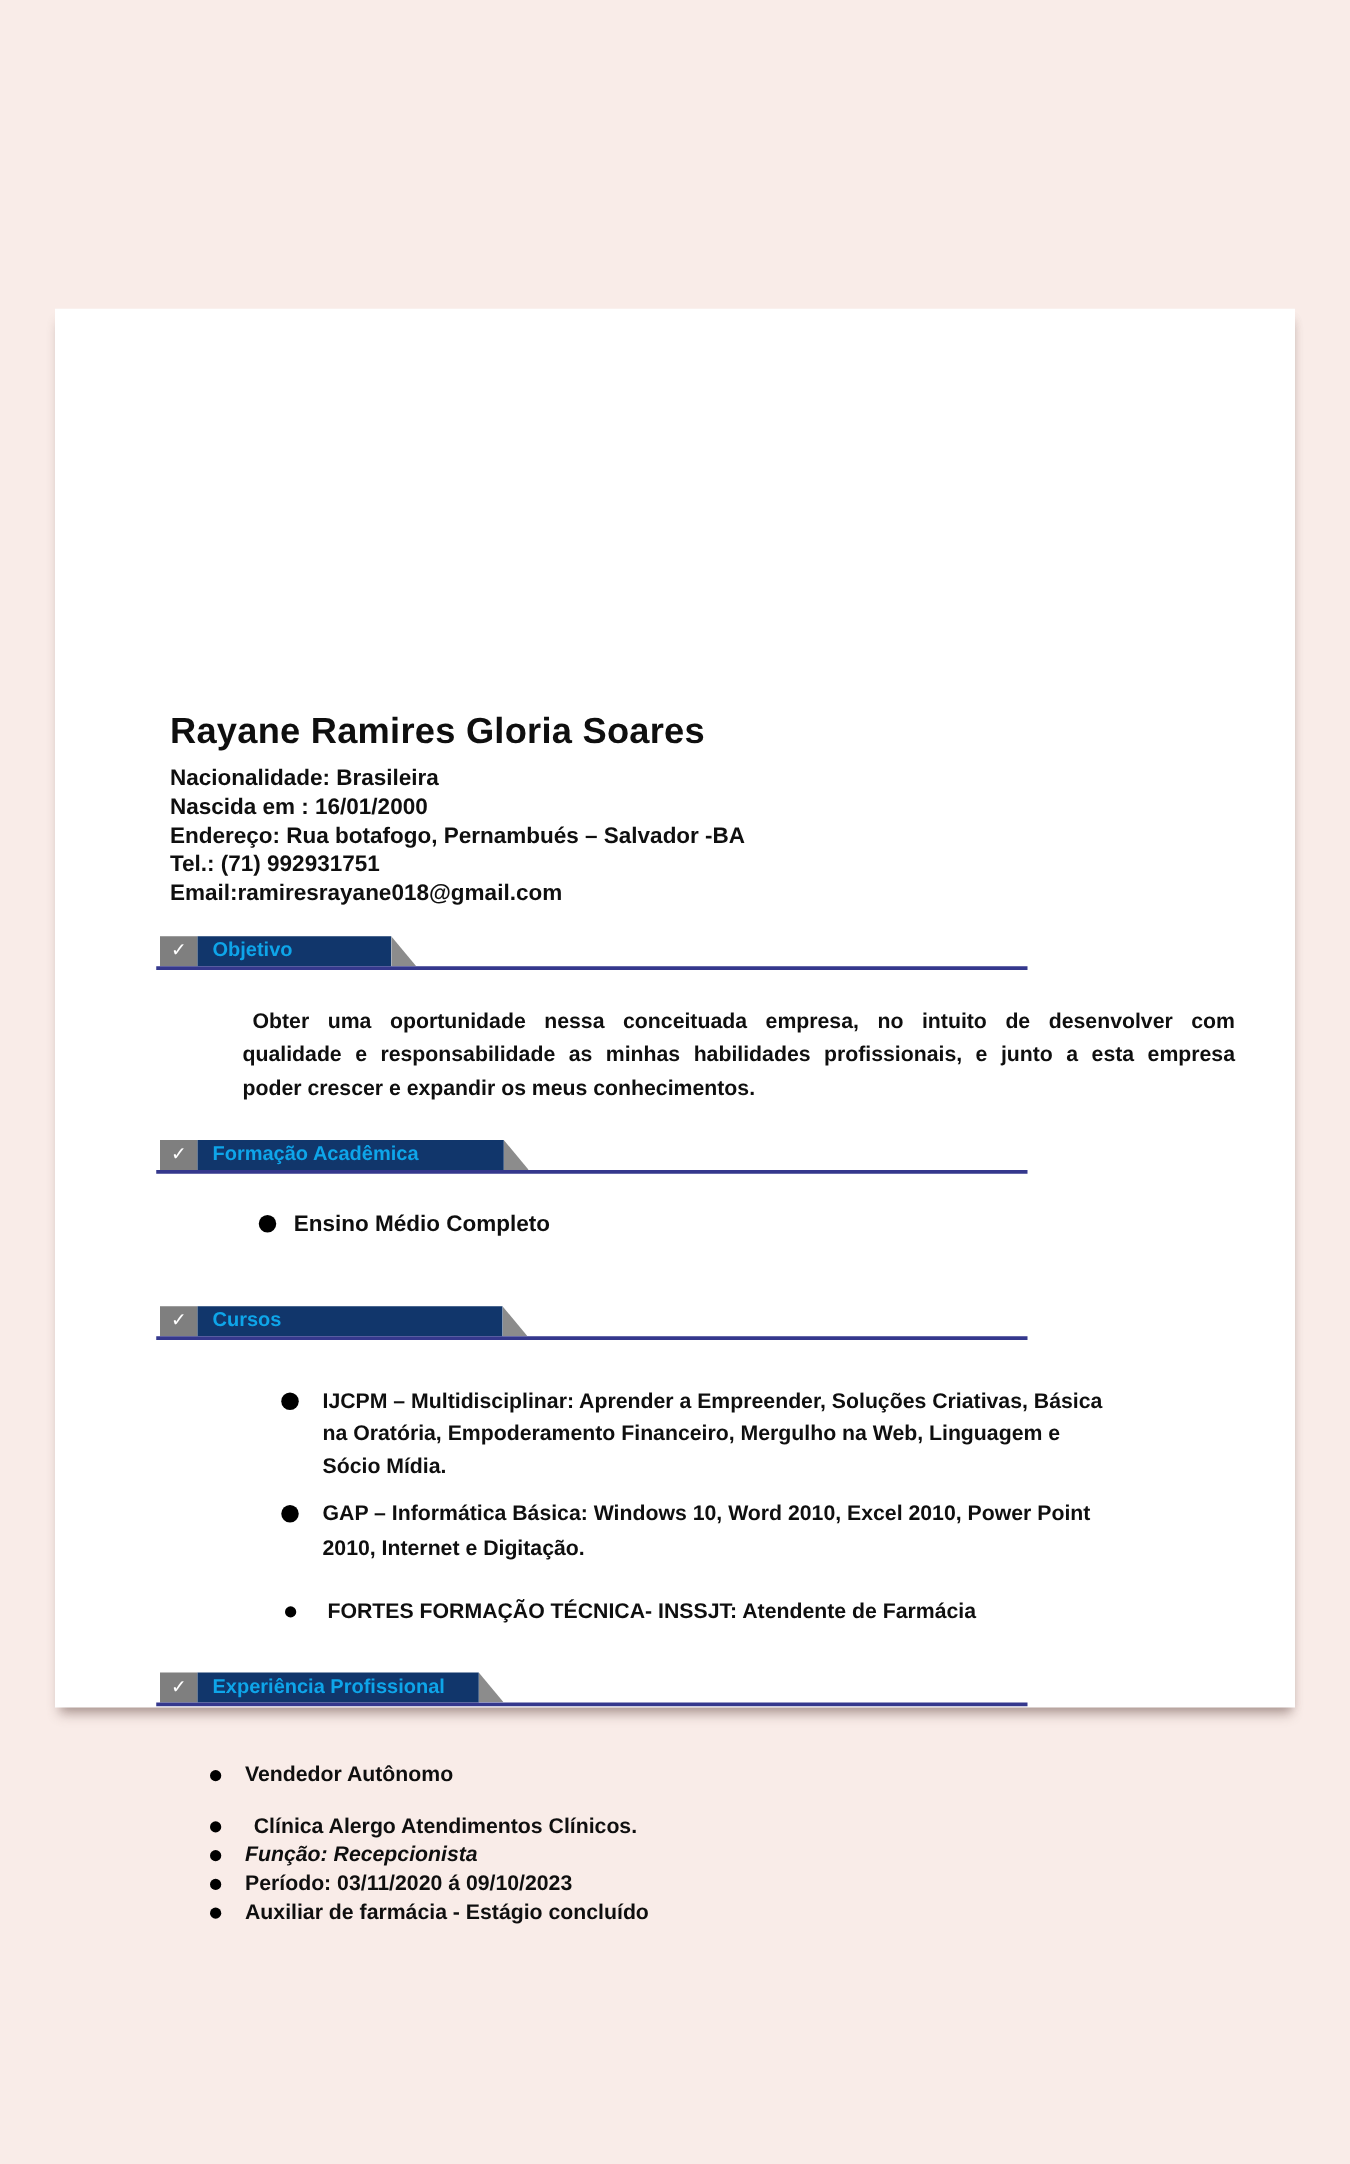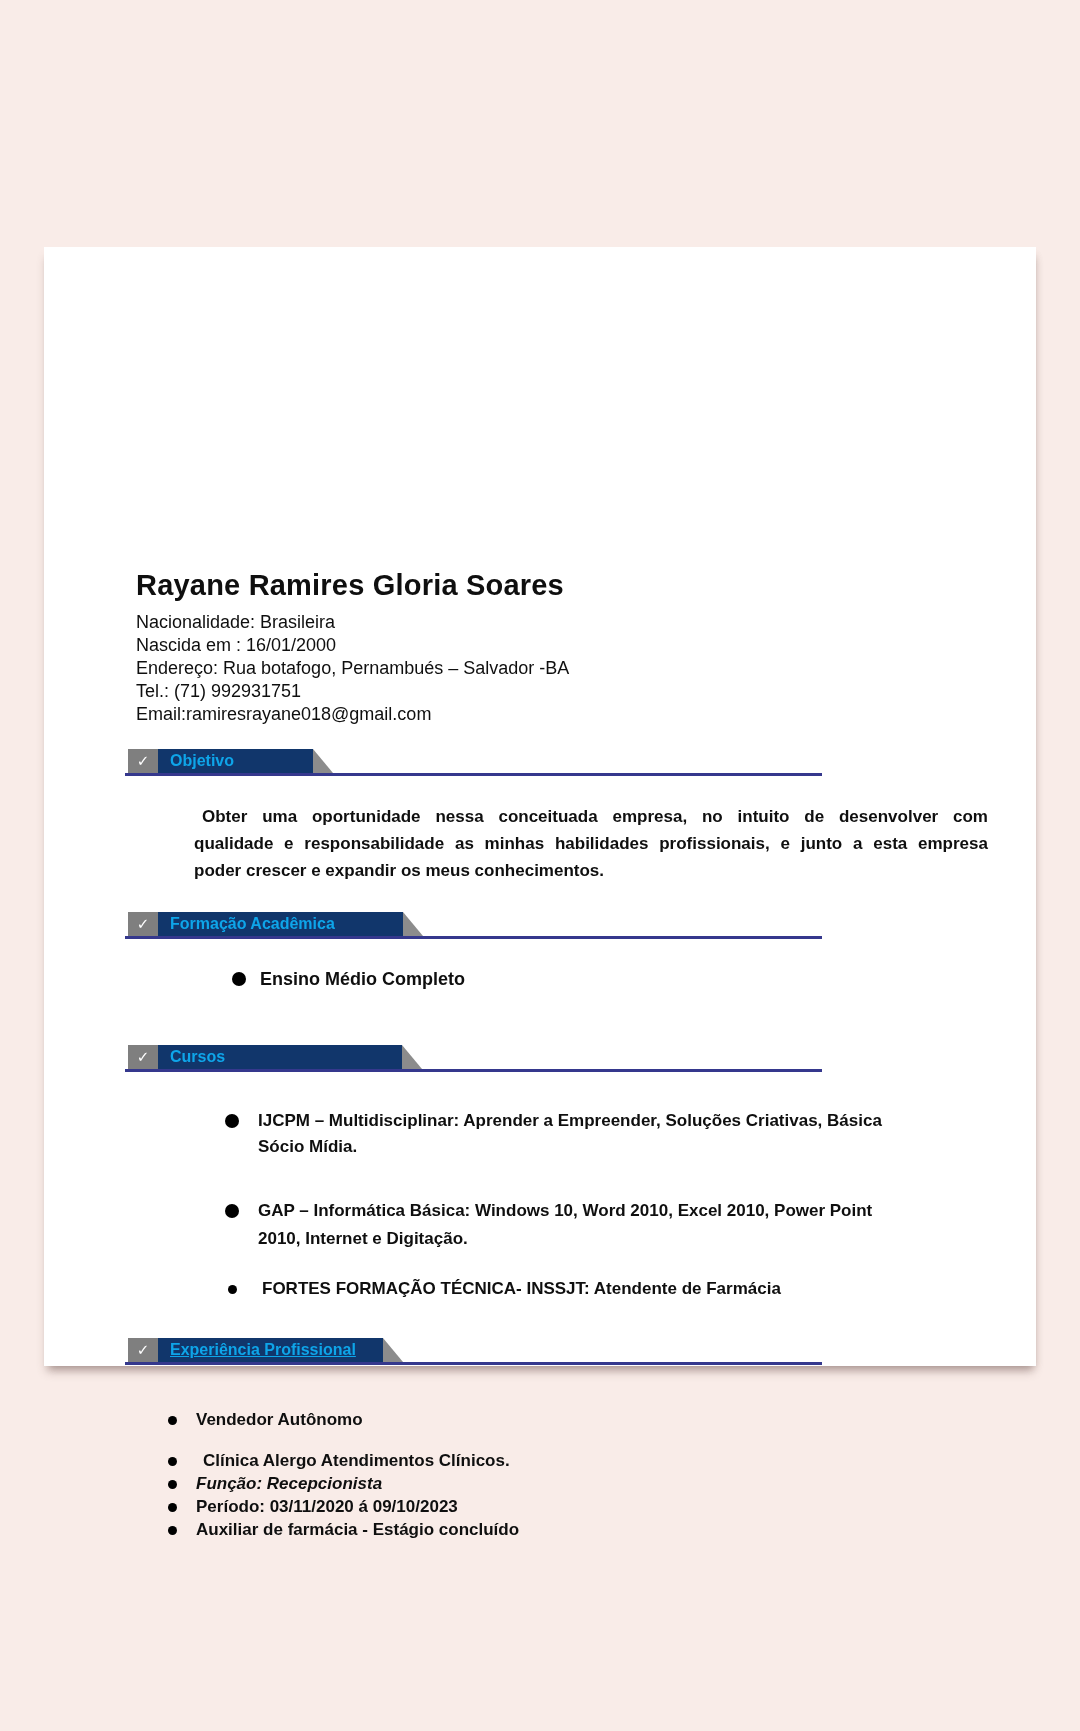--- a/index.html
+++ b/index.html
@@ -23,7 +23,7 @@
     white-space:nowrap;
   }
   .info {
-    left:92px; top:364px; font-size:18px; line-height:23px; font-weight:normal;
+    left:92px; top:364px; font-size:18px; line-height:23px; font-weight:bold;
     white-space:nowrap;
   }
 

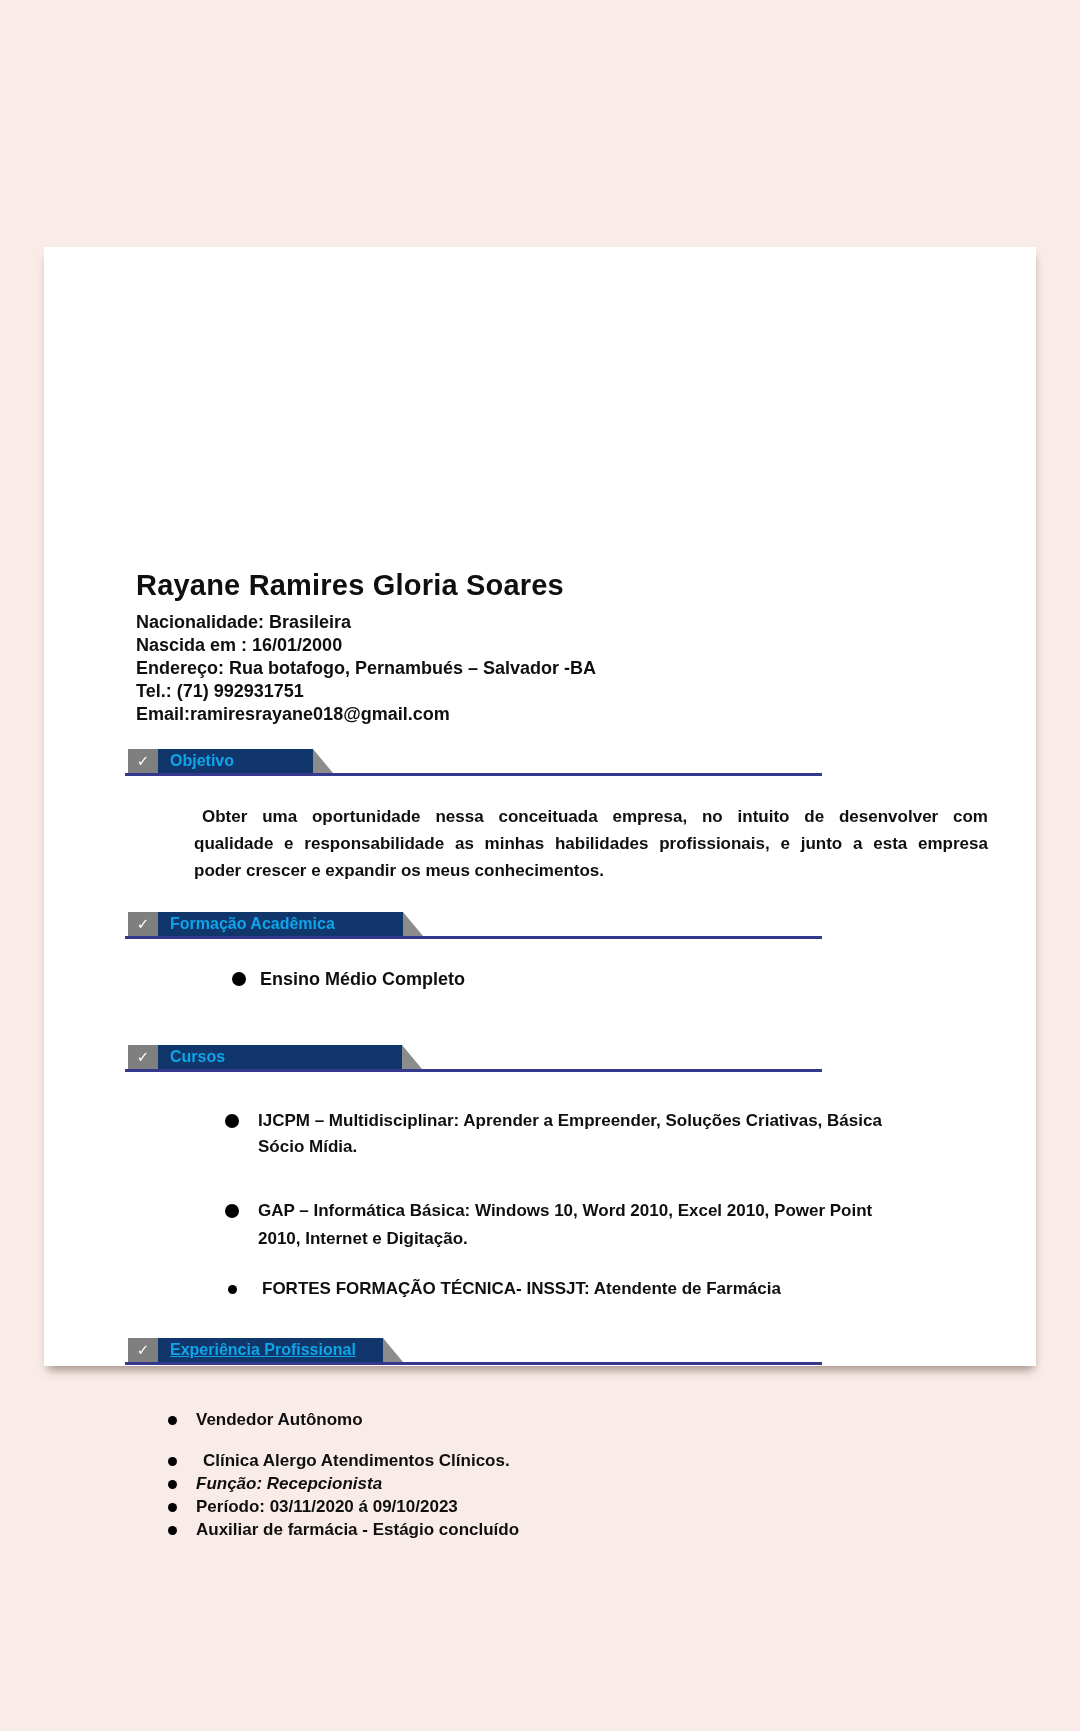--- a/index.html
+++ b/index.html
@@ -61,7 +61,7 @@
   .dot.sm { width:9px; height:9px; }
   .li .txt { white-space:nowrap; }
 
-  .li-ensino { left:188px; top:721px; font-size:18px; line-height:22px; }
+  .li-ensino { left:163px; top:721px; font-size:18px; line-height:22px; }
   .li-ensino .dot { margin-top:4px; margin-right:14px; }
 
   .li-ijcpm { left:181px; top:861px; font-size:17px; line-height:26px; }

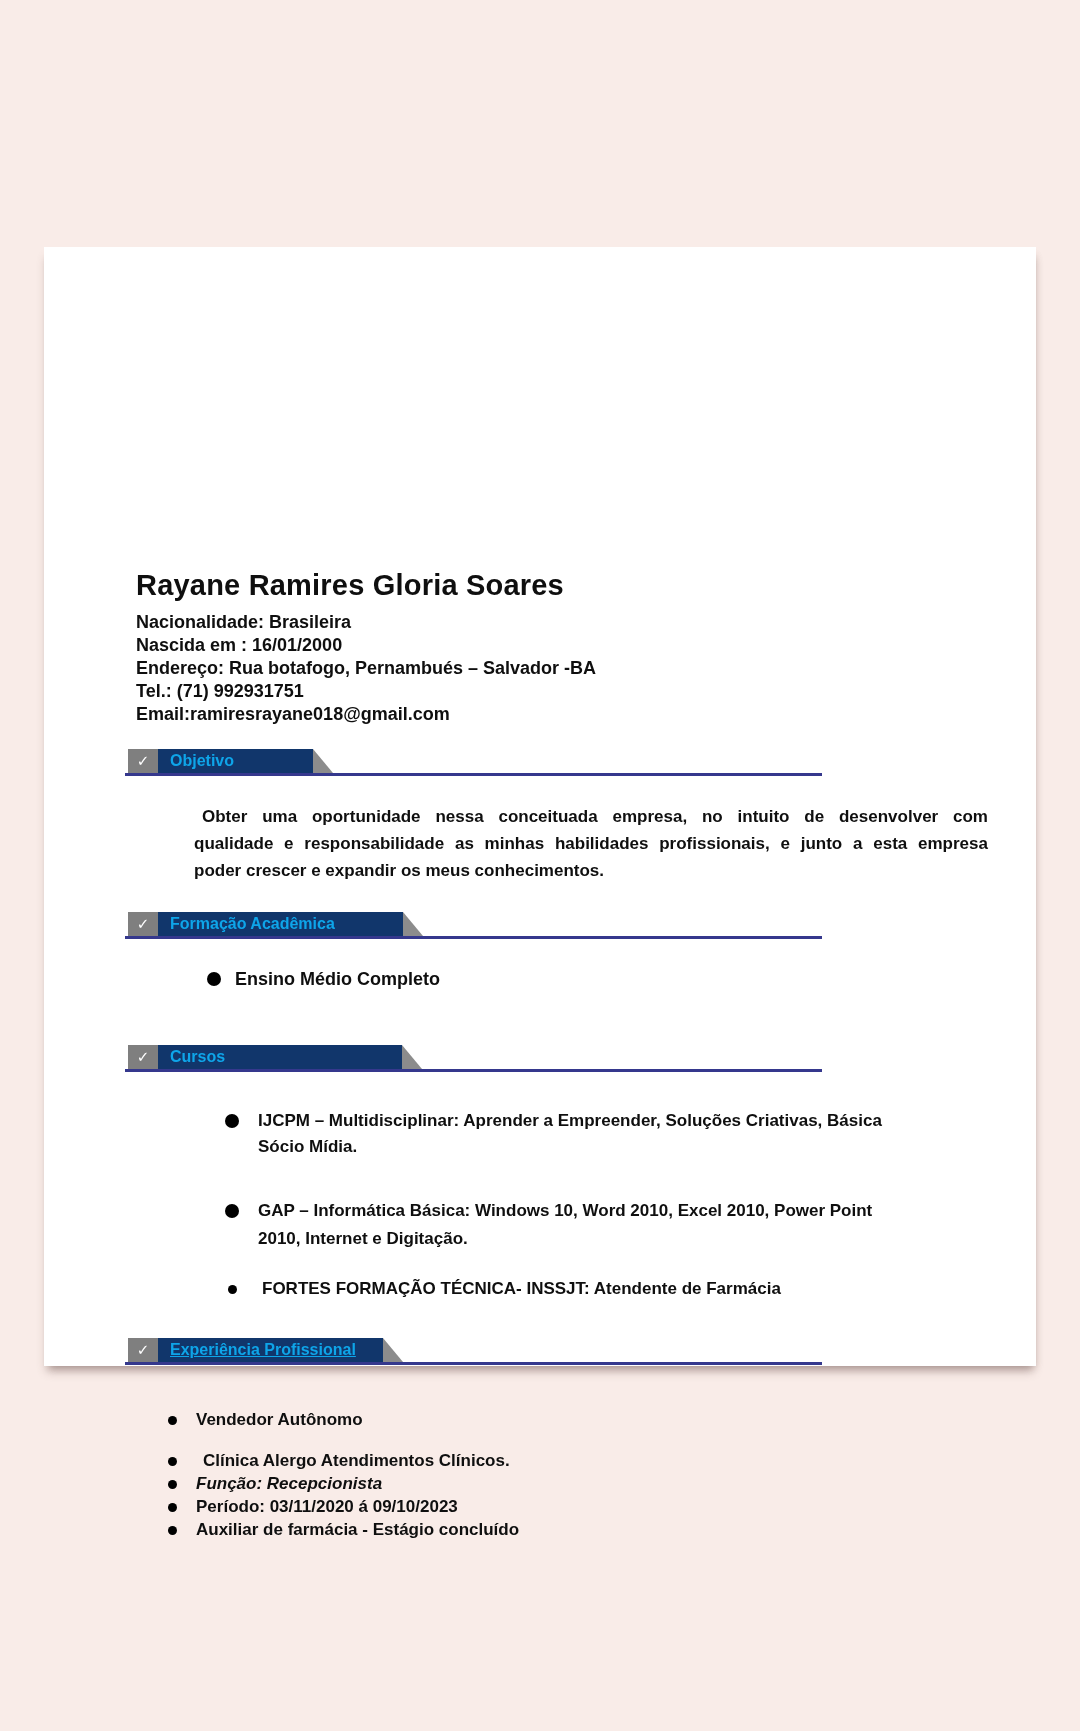--- a/index.html
+++ b/index.html
@@ -125,6 +125,7 @@
     <span class="dot lg"></span>
     <div>
       <div class="txt">IJCPM – Multidisciplinar: Aprender a Empreender, Soluções Criativas, Básica</div>
+      <div class="txt">na Oratória, Empoderamento Financeiro, Mergulho na Web, Linguagem e</div>
       <div class="txt">Sócio Mídia.</div>
     </div>
   </div>

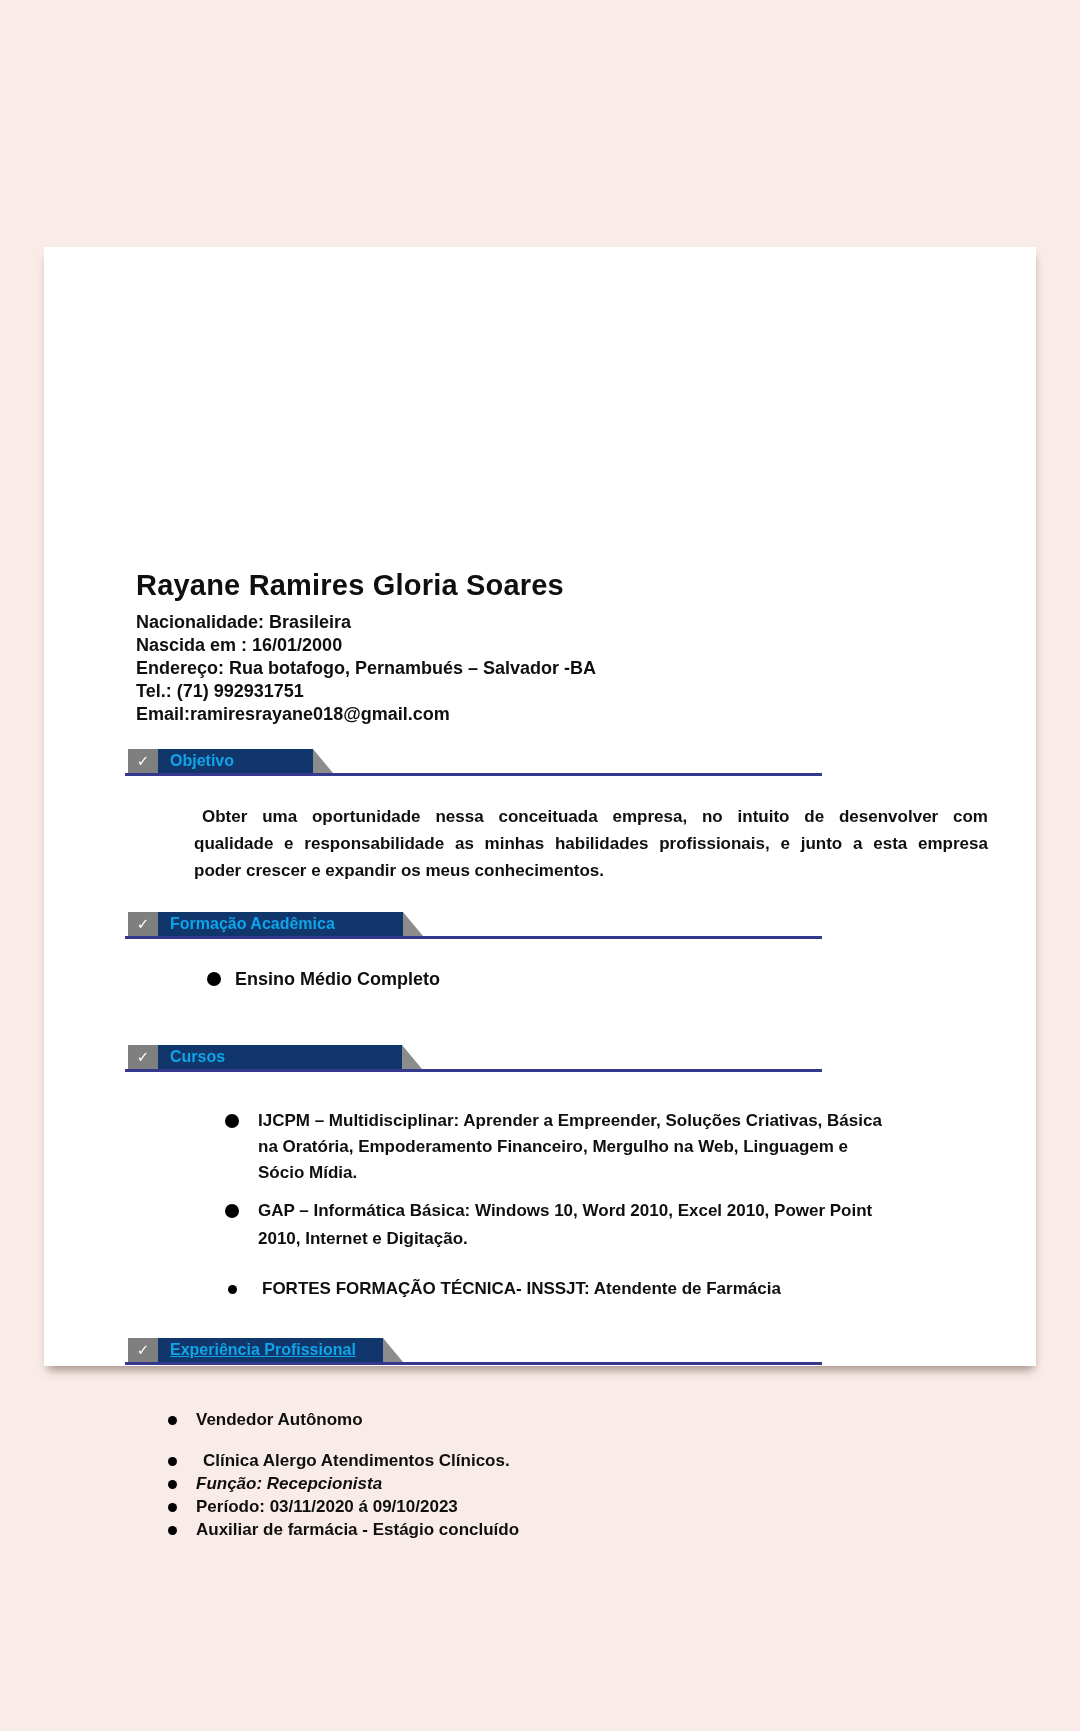--- a/index.html
+++ b/index.html
@@ -145,7 +145,7 @@
 
   <div class="abs banner" style="top:1091px;">
     <span class="chk">✓</span>
-    <span class="band" style="width:225px;text-decoration:underline;">Experiência Profissional</span>
+    <span class="band" style="width:225px;">Experiência Profissional</span>
     <span class="tri"></span>
     <span class="rule"></span>
   </div>

